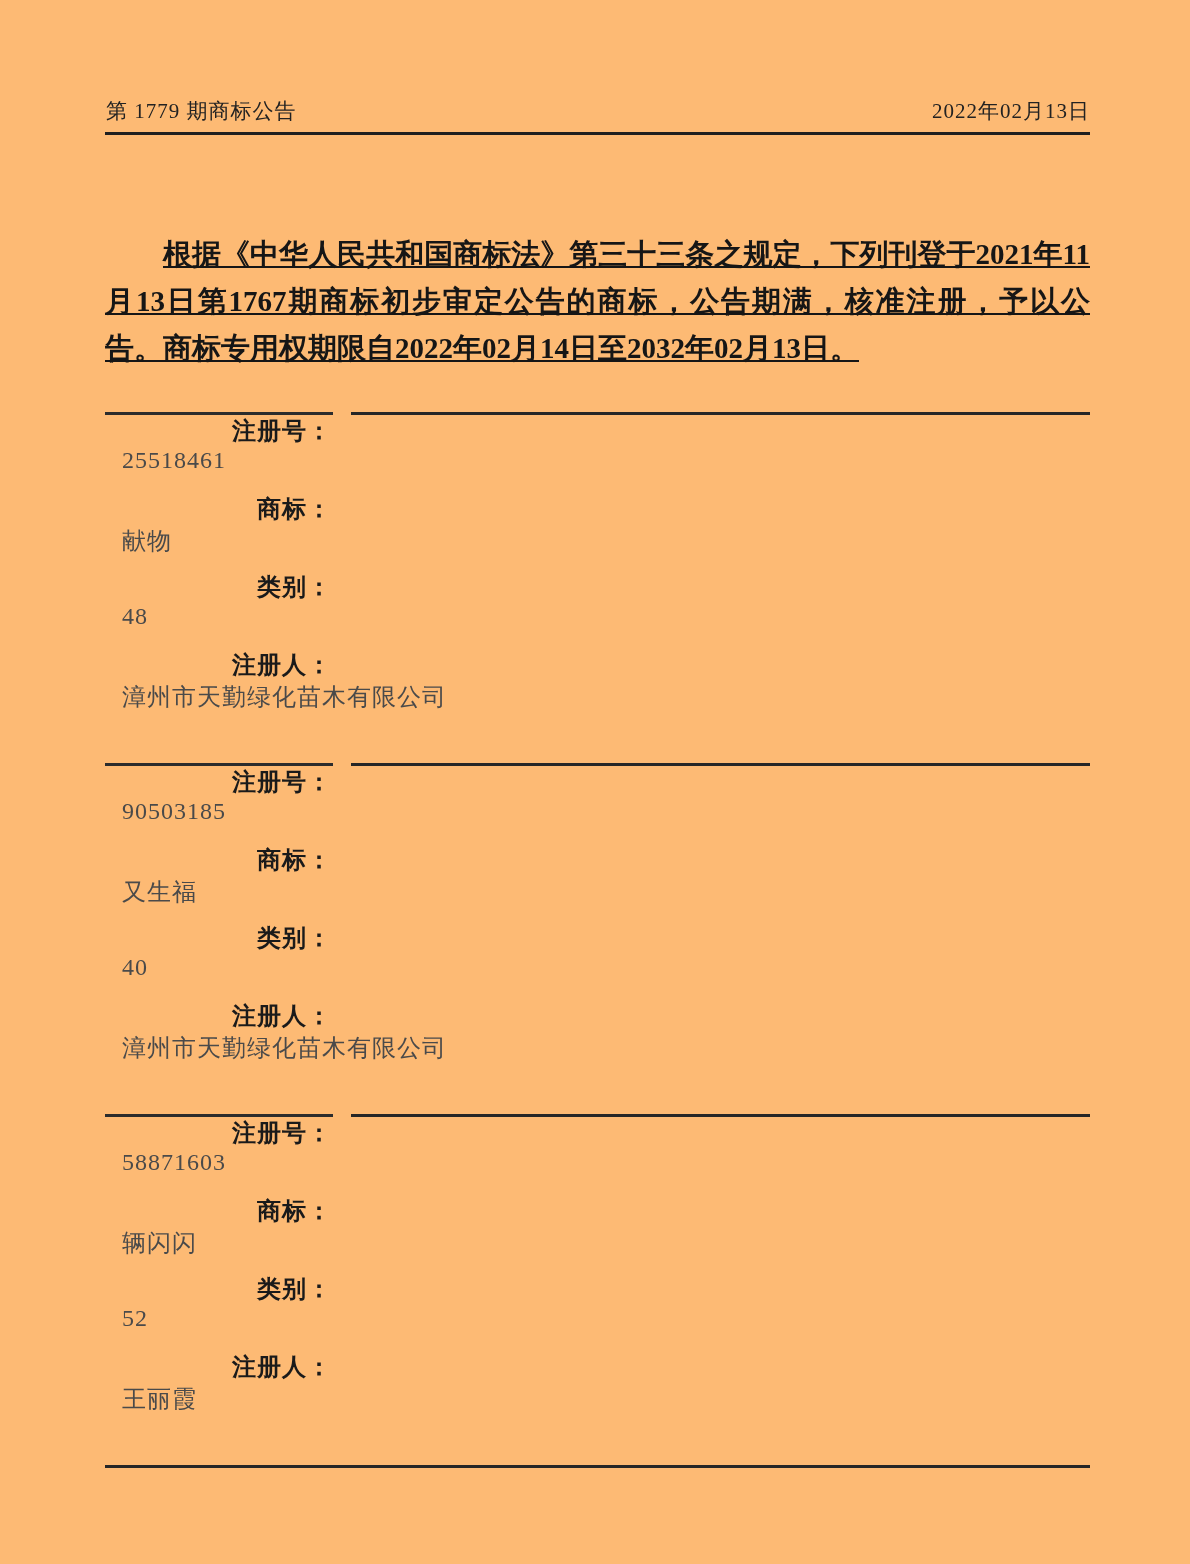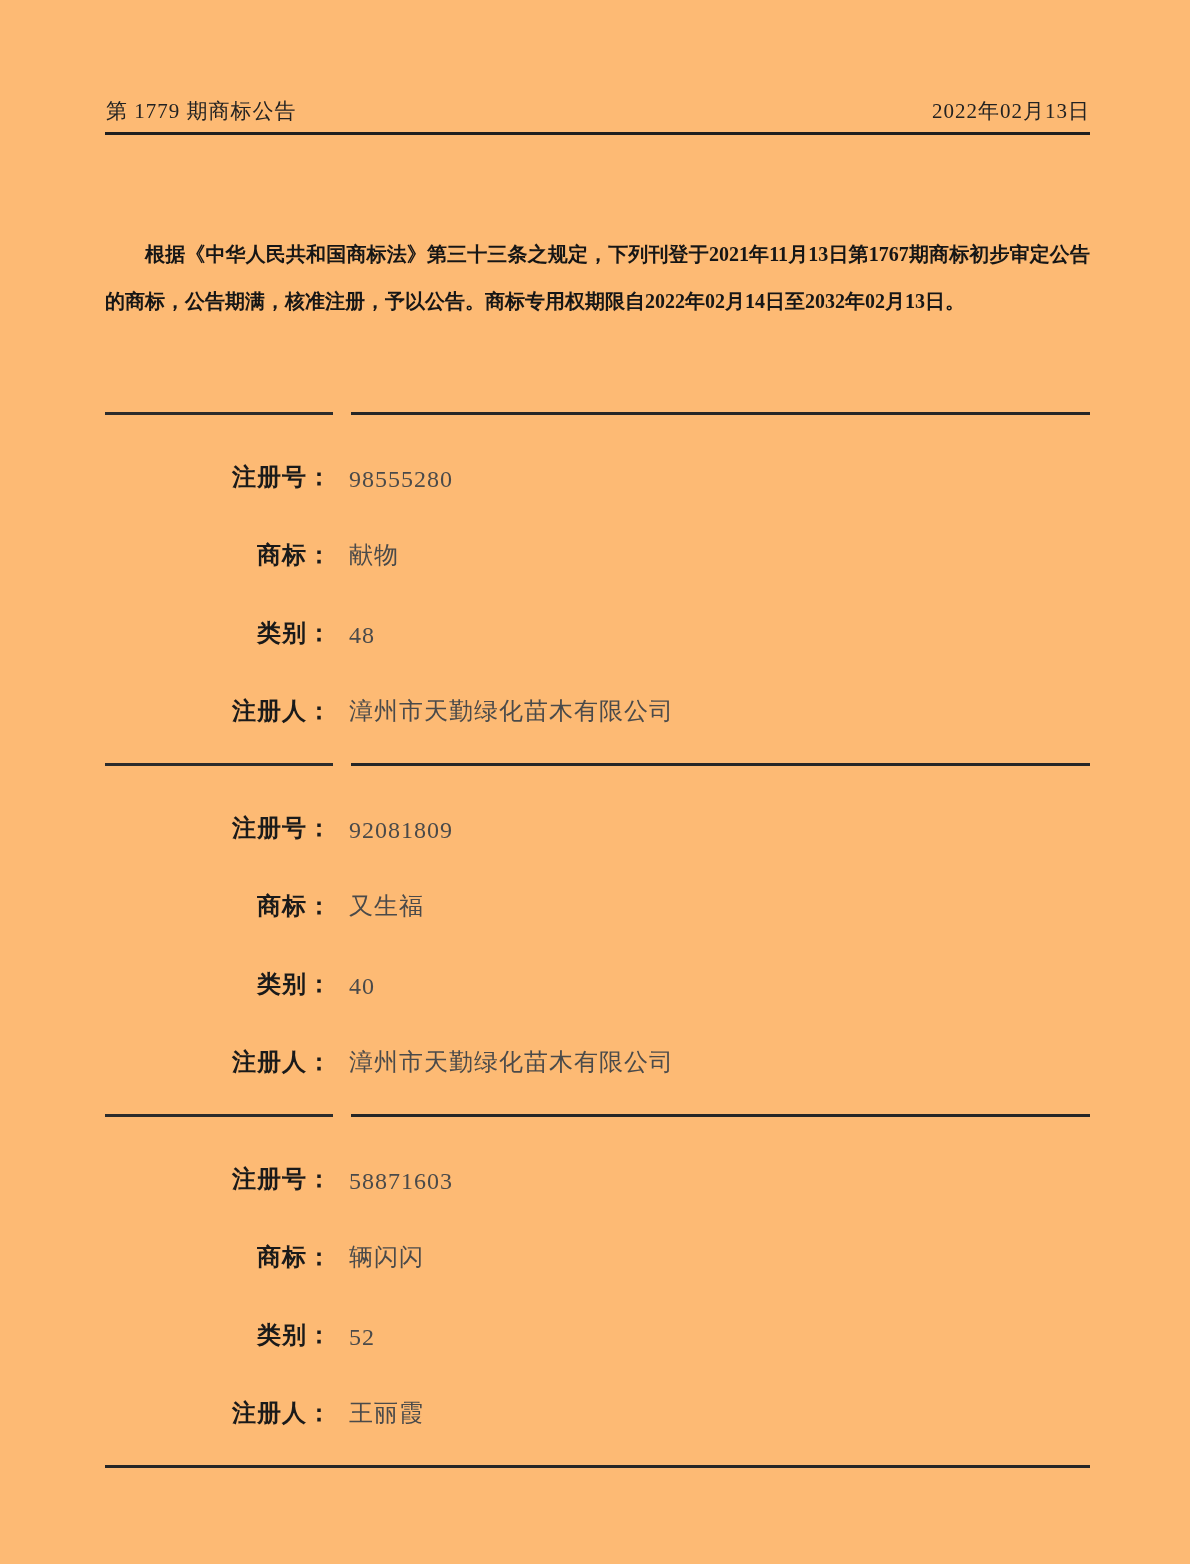--- a/index.html
+++ b/index.html
@@ -59,13 +59,14 @@
     left: 105px;
     width: 985px;
     top: 231px;
-    font-size: 20px;
+    font-size: 29px;
     line-height: 47px;
     font-weight: bold;
     color: #161616;
     text-align: justify;
     text-justify: inter-ideograph;
     text-indent: 2em;
+    text-decoration: underline;
   }
 
   

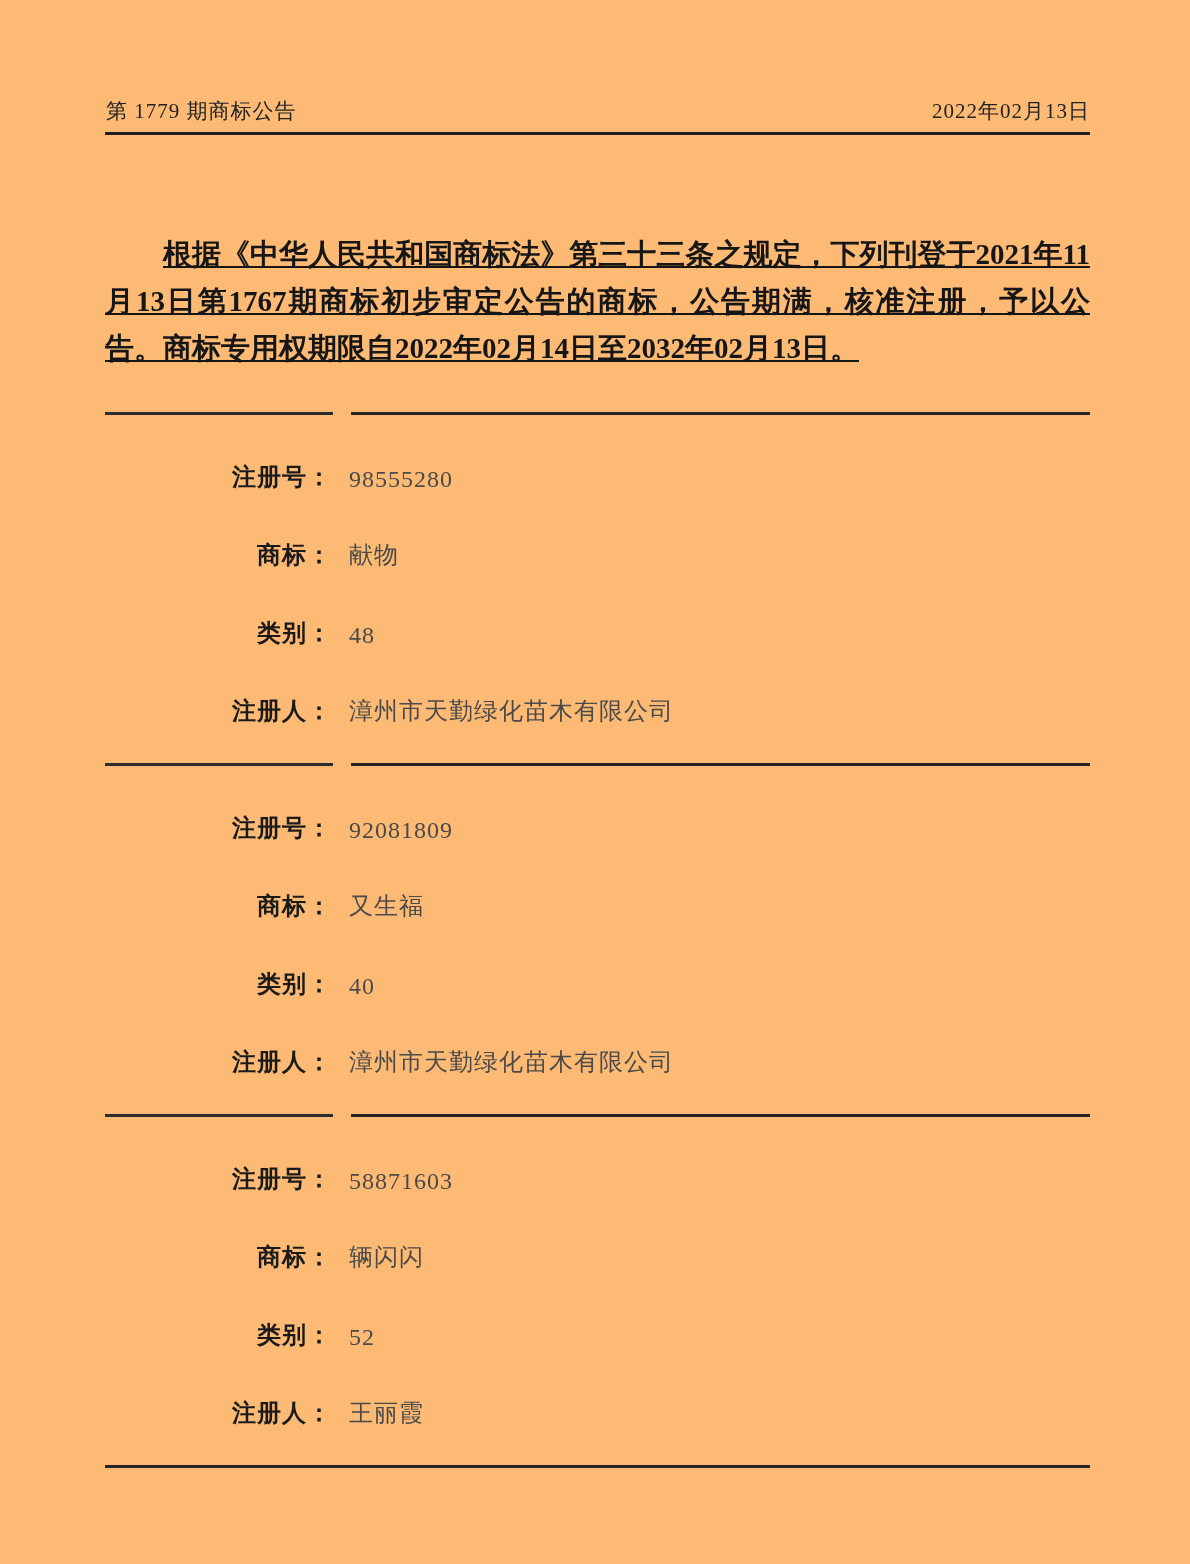--- a/index.html
+++ b/index.html
@@ -105,7 +105,8 @@
   .field-row {
     height: 78px;
     display: flex;
-    align-items: flex-end;
+    align-items: flex-start;
+    flex-direction: column;
   }
   .field-label {
     width: 227px;

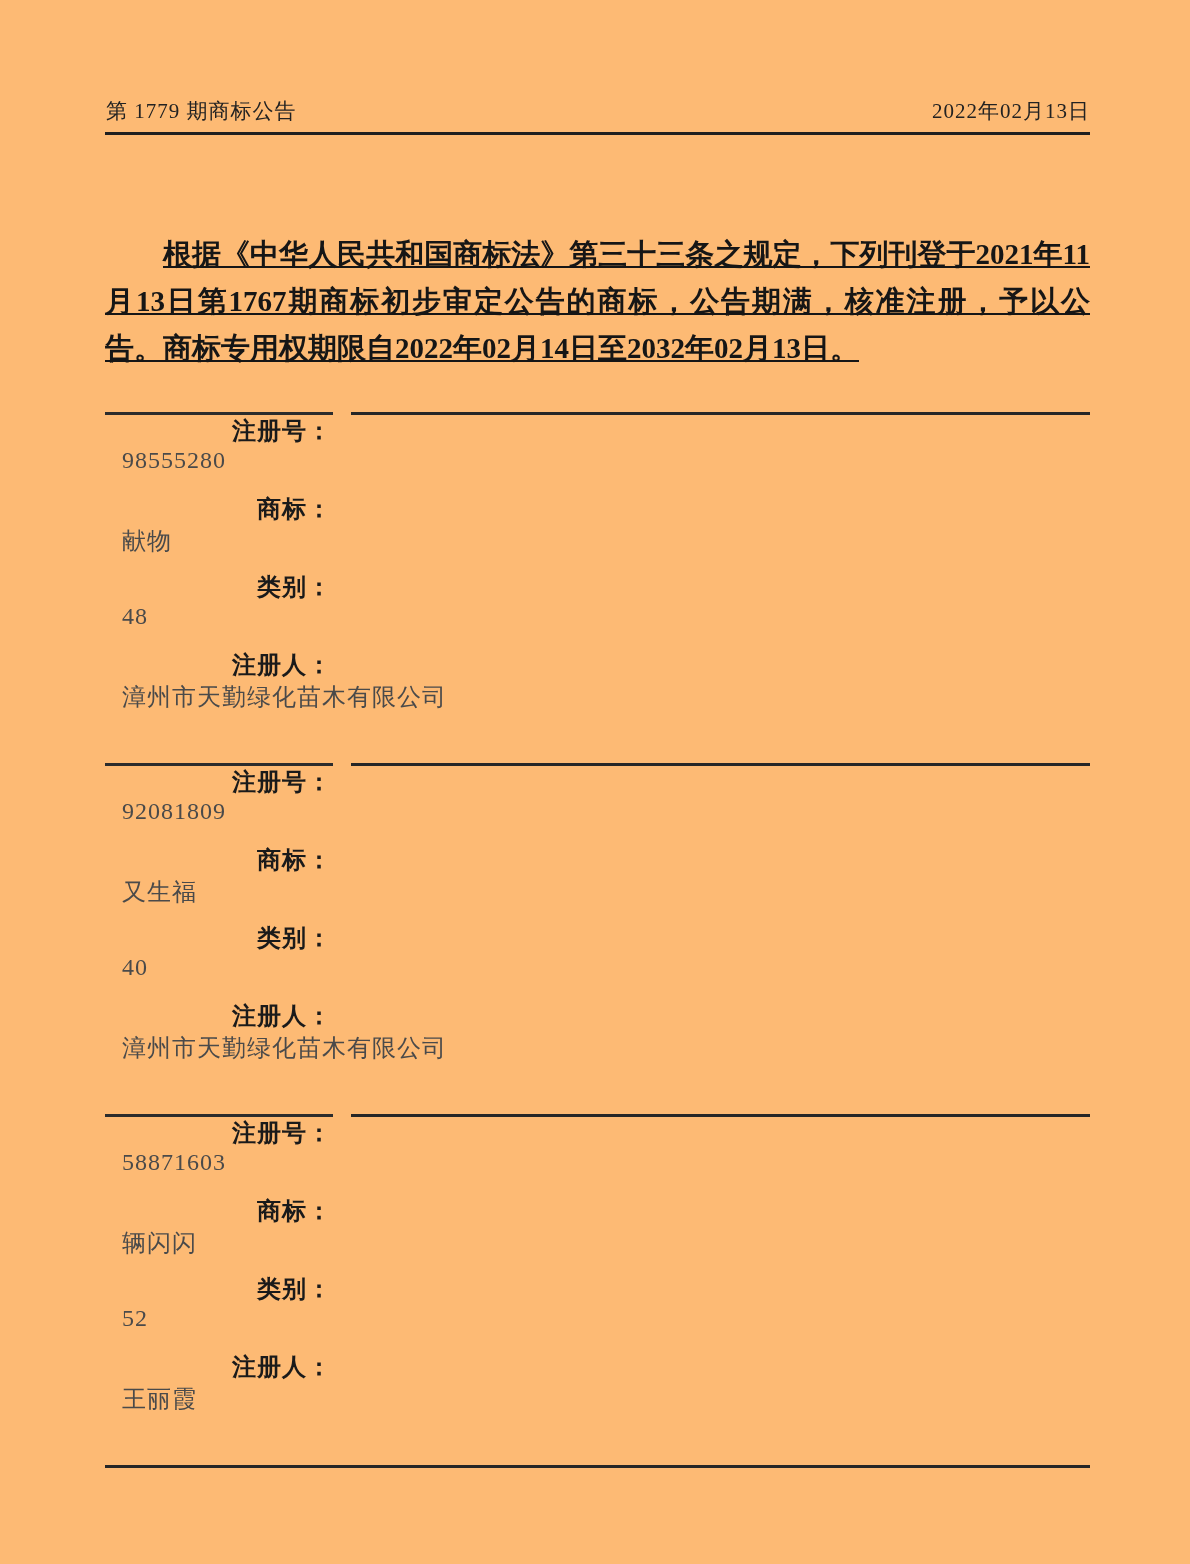--- a/index.html
+++ b/index.html
@@ -148,7 +148,7 @@
     <div class="record">
       <div class="field-row">
         <span class="field-label">注册号：</span>
-        <span class="field-value">98555280</span>
+        <span class="field-value">25518461</span>
       </div>
       <div class="field-row">
         <span class="field-label">商标：</span>

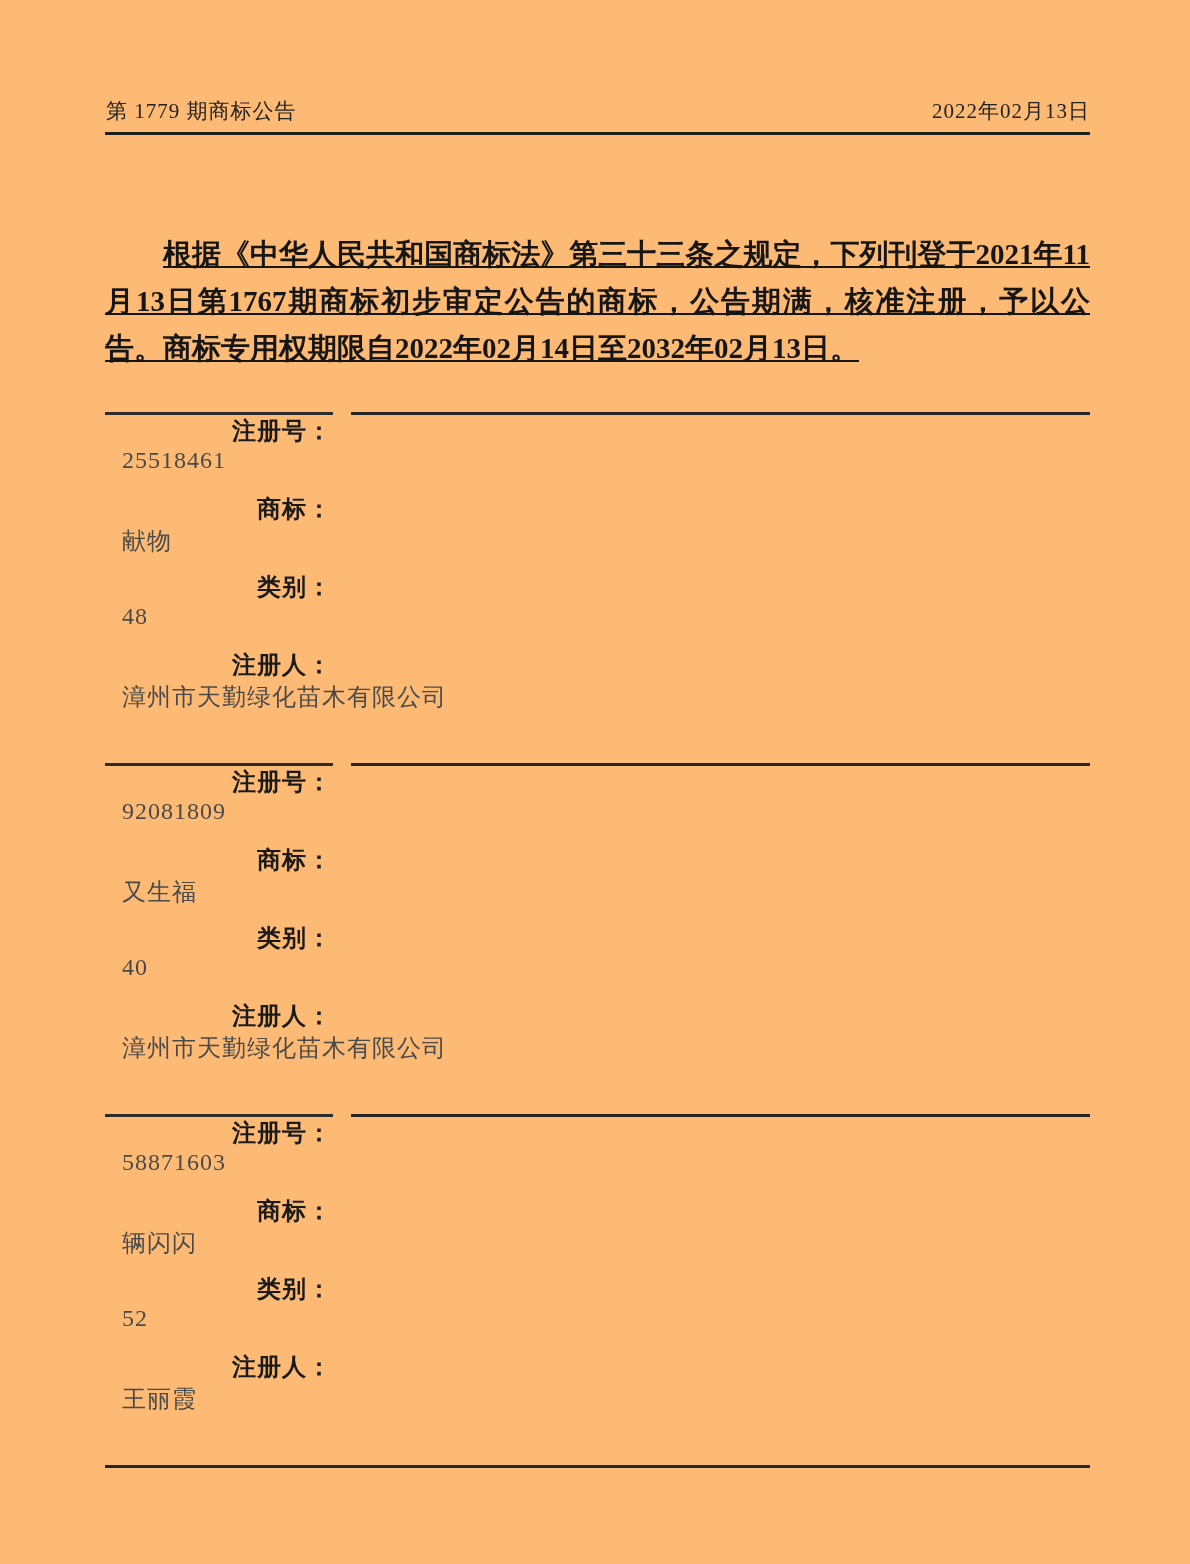--- a/index.html
+++ b/index.html
@@ -172,7 +172,7 @@
     <div class="record">
       <div class="field-row">
         <span class="field-label">注册号：</span>
-        <span class="field-value">92081809</span>
+        <span class="field-value">90503185</span>
       </div>
       <div class="field-row">
         <span class="field-label">商标：</span>

